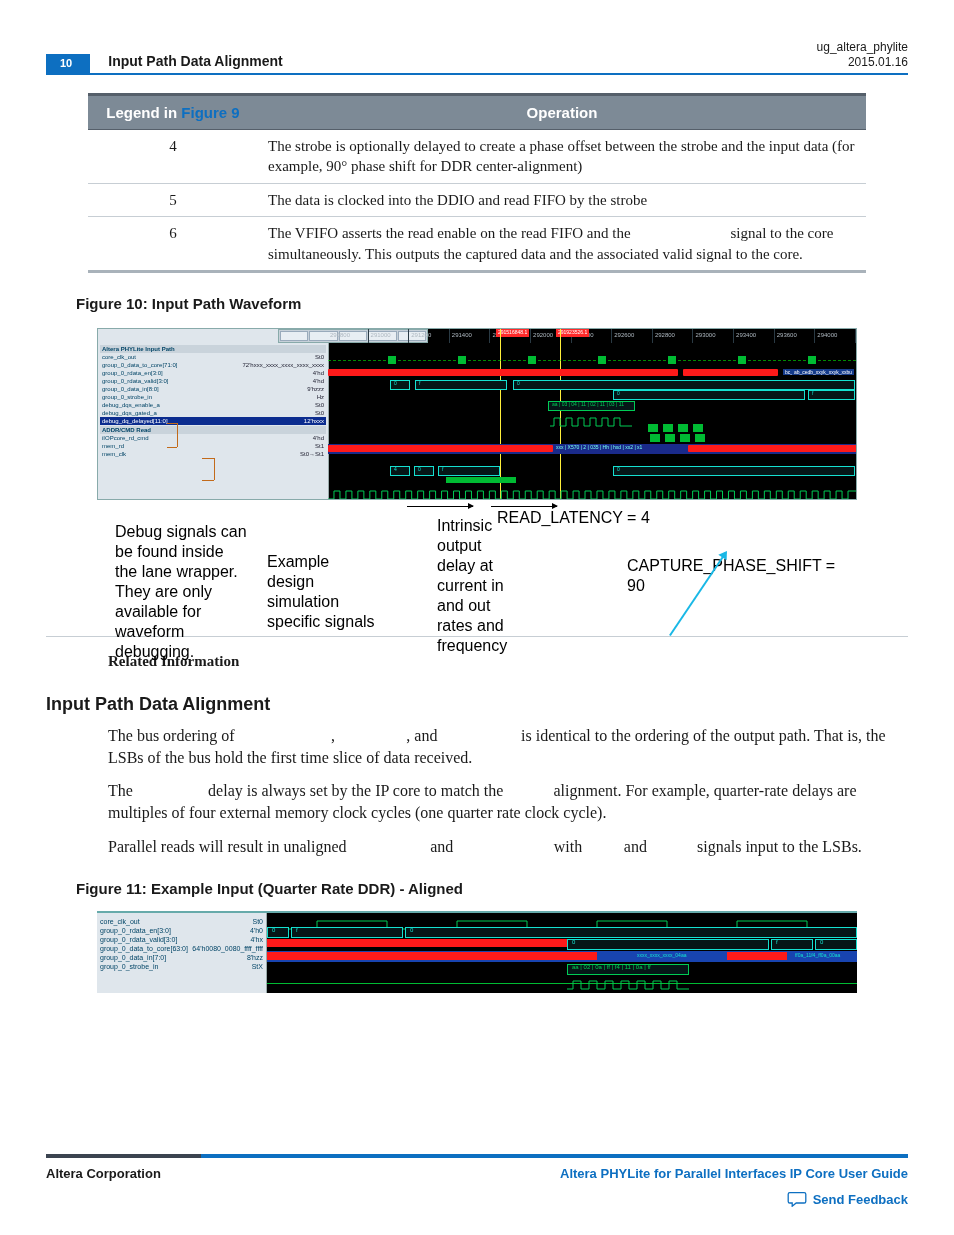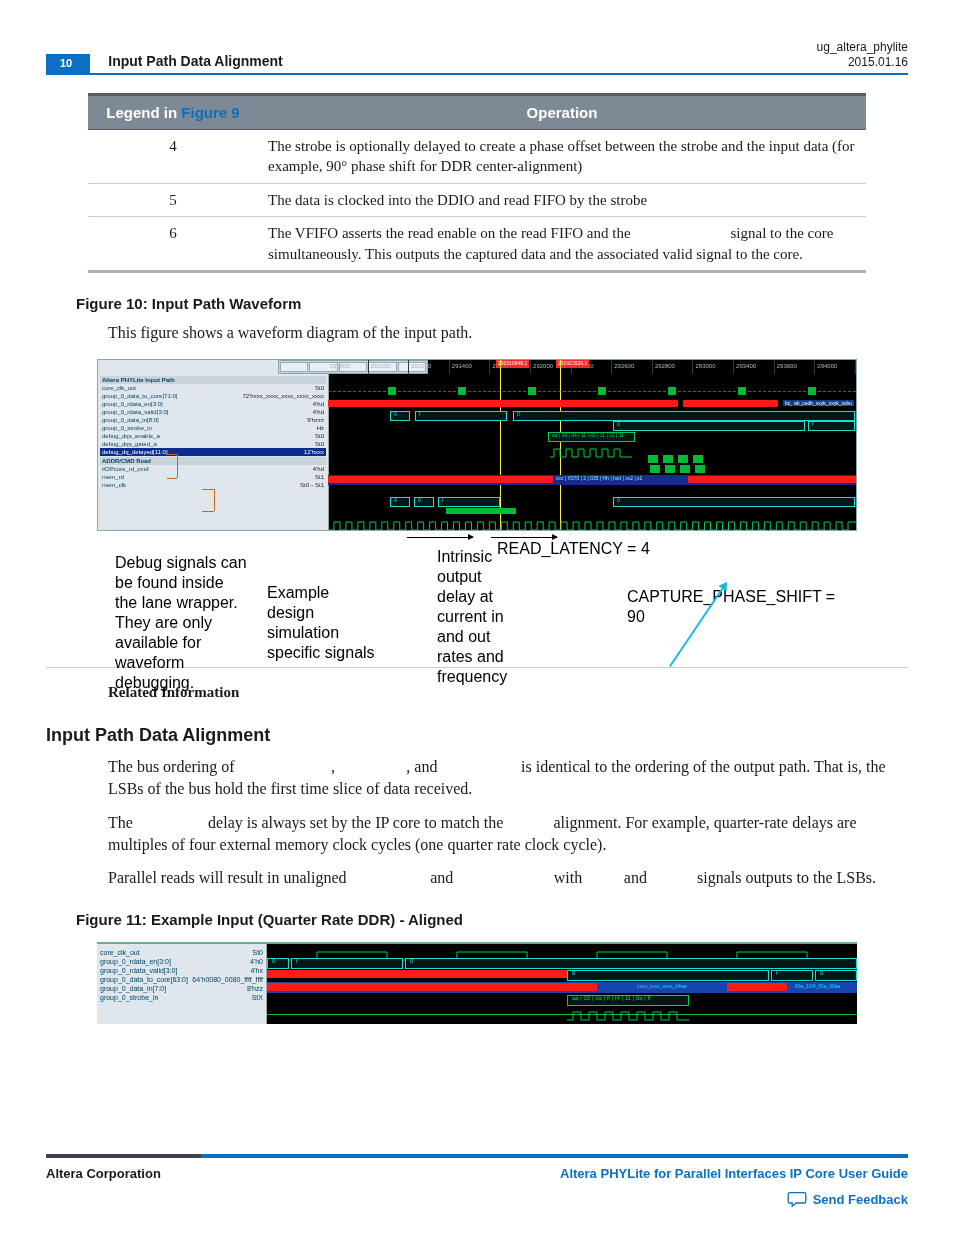--- a/index.html
+++ b/index.html
@@ -136,7 +136,6 @@
   </table>
 
   <div class="figtitle">Figure 10: Input Path Waveform</div>
-  <p class="bodytext">This figure shows a waveform diagram of the input path.</p>
 
   <div class="wave-wrap">
     <div class="wave1-box">

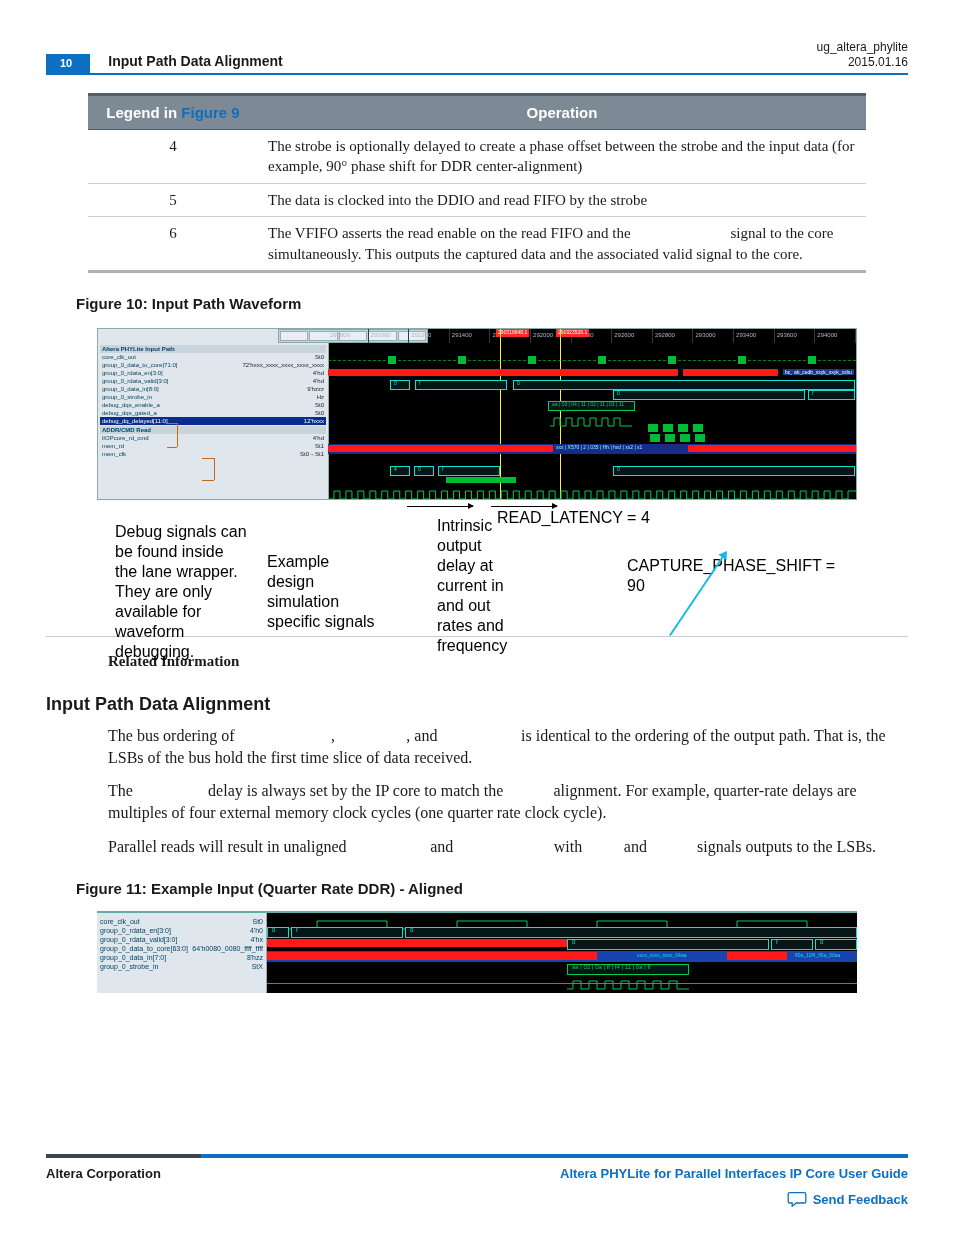--- a/index.html
+++ b/index.html
@@ -339,7 +339,7 @@
     <span>The </span><span class="code hidden-code">rdata_en</span><span> delay is always set by the IP core to match the </span><span class="code hidden-code">rdata</span><span> alignment. For example, quarter-rate delays are multiples of four external memory clock cycles (one quarter rate clock cycle).</span>
   </p>
   <p class="bodytext" style="margin-top:12px;">
-    <span>Parallel reads will result in unaligned </span><span class="code hidden-code">read_data</span><span> and </span><span class="code hidden-code">rdata_valid</span><span> with </span><span class="code hidden-code">data</span><span> and </span><span class="code hidden-code">valid</span><span> signals outputs to the LSBs.</span>
+    <span>Parallel reads will result in unaligned </span><span class="code hidden-code">read_data</span><span> and </span><span class="code hidden-code">rdata_valid</span><span> with </span><span class="code hidden-code">data</span><span> and </span><span class="code hidden-code">valid</span><span> signals input to the LSBs.</span>
   </p>
 
   <div class="figtitle">Figure 11: Example Input (Quarter Rate DDR) - Aligned</div>

